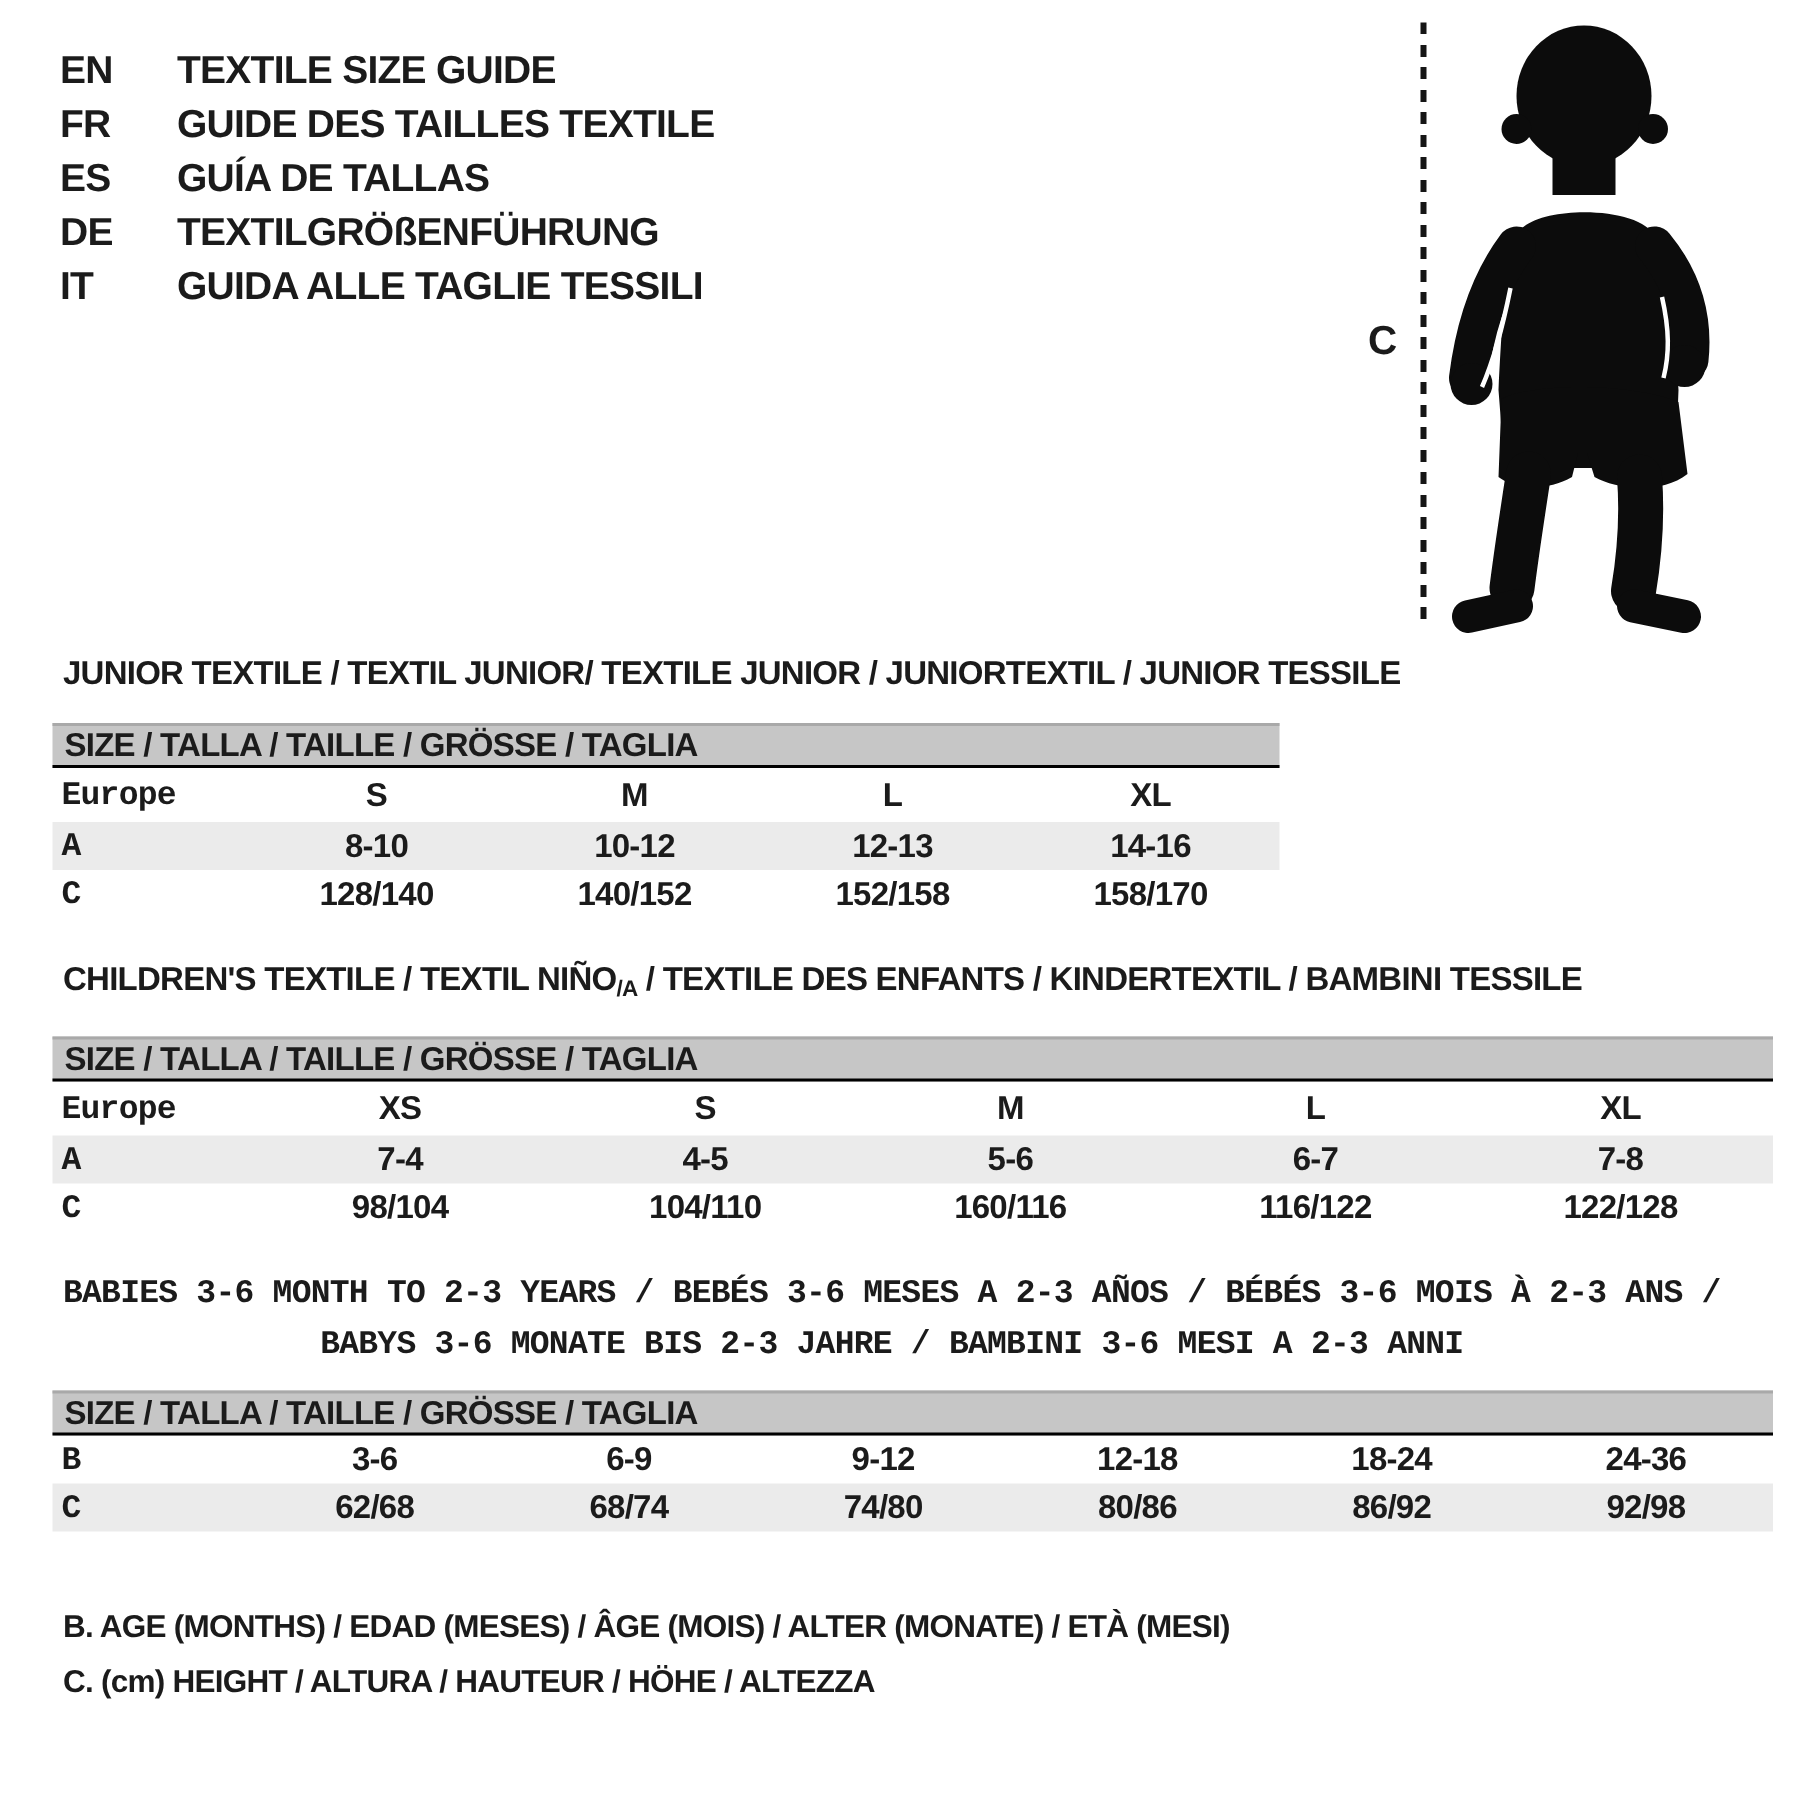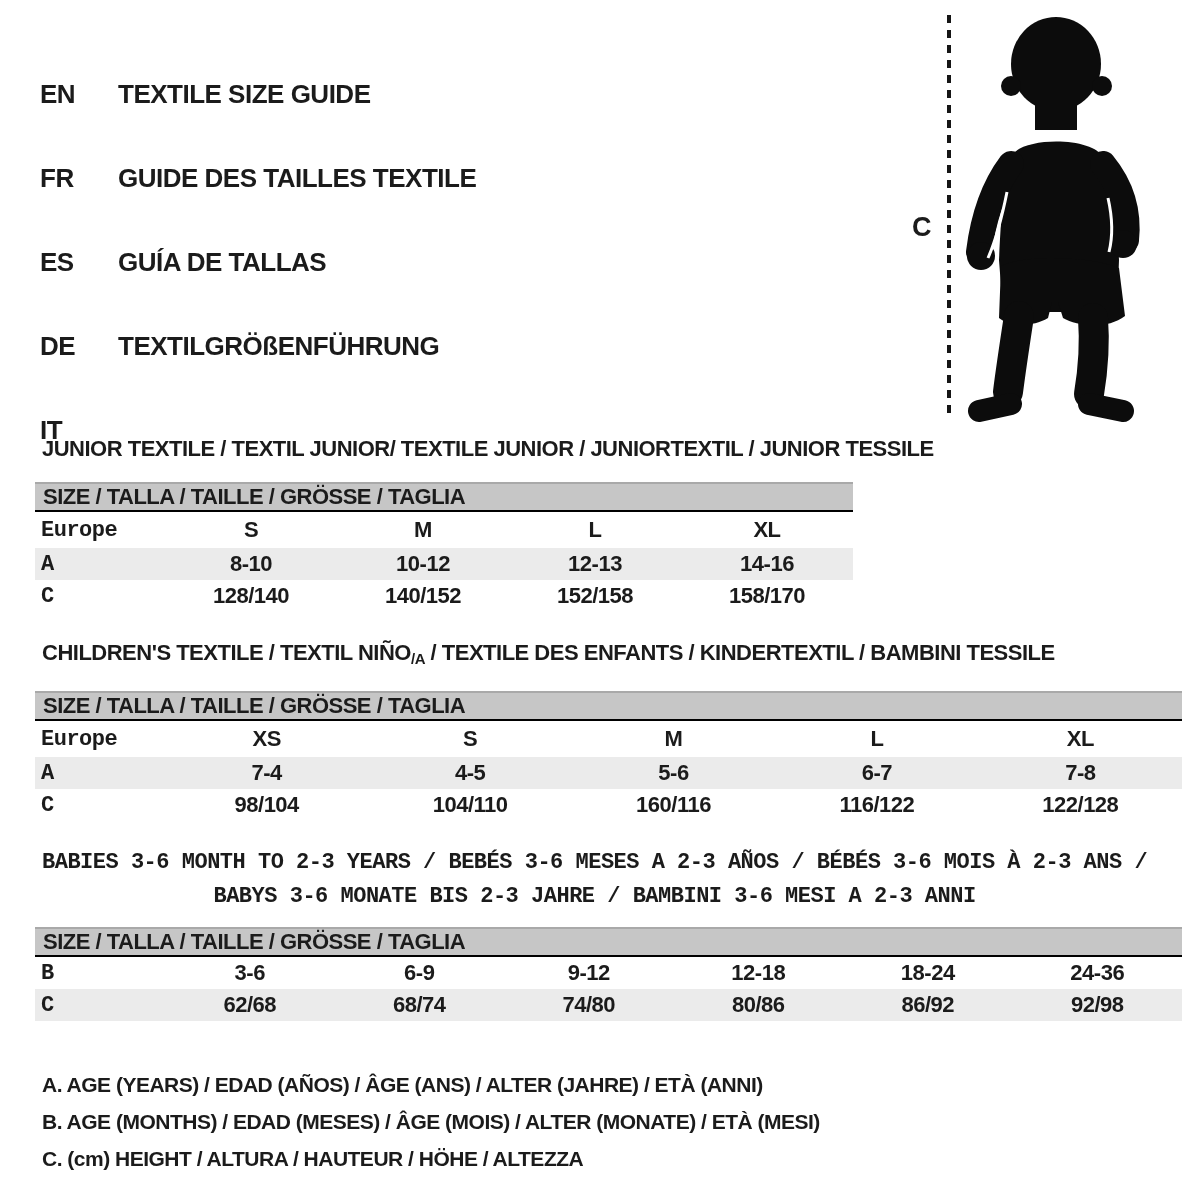--- a/index.html
+++ b/index.html
@@ -11,7 +11,7 @@
   }
   
   .lang-block{position:absolute;left:40px;top:28px;}
-  .lang-row{display:flex;height:36px;align-items:center;font-size:26px;margin-top:48px;}
+  .lang-row{display:flex;height:36px;align-items:center;font-size:26px;}
   .lang-code{width:78px;flex:0 0 78px;}
   .lang-title{white-space:nowrap;}
 

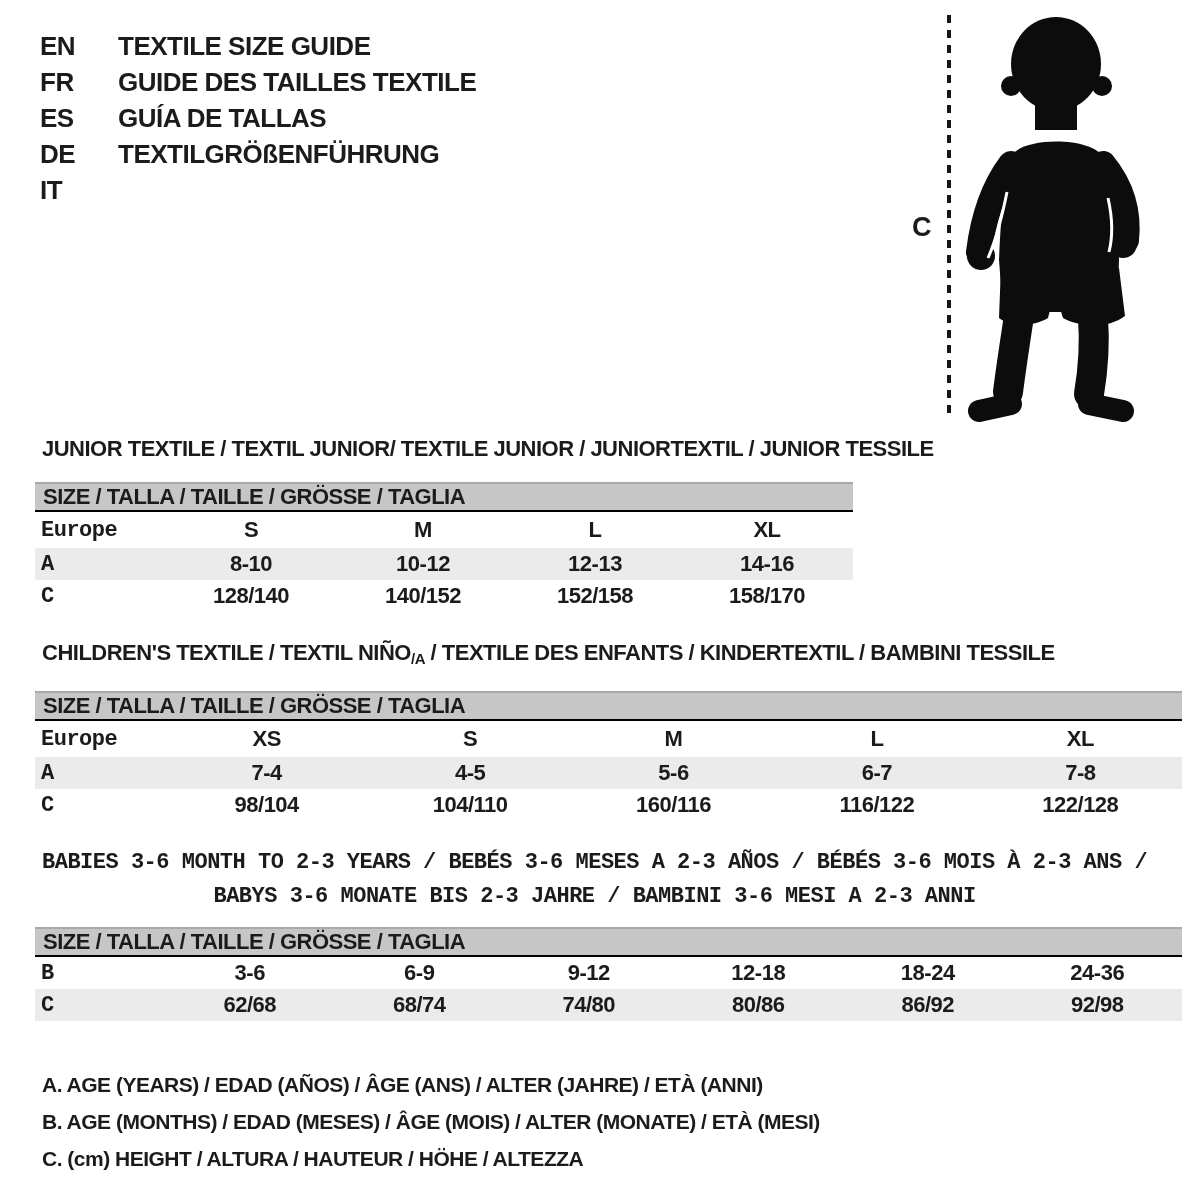--- a/index.html
+++ b/index.html
@@ -67,6 +67,7 @@
   </div>
   <div class="lang-row">
     <span class="lang-code">IT</span>
+    <span class="lang-title">GUIDA ALLE TAGLIE TESSILI</span>
   </div>
 </div>
 

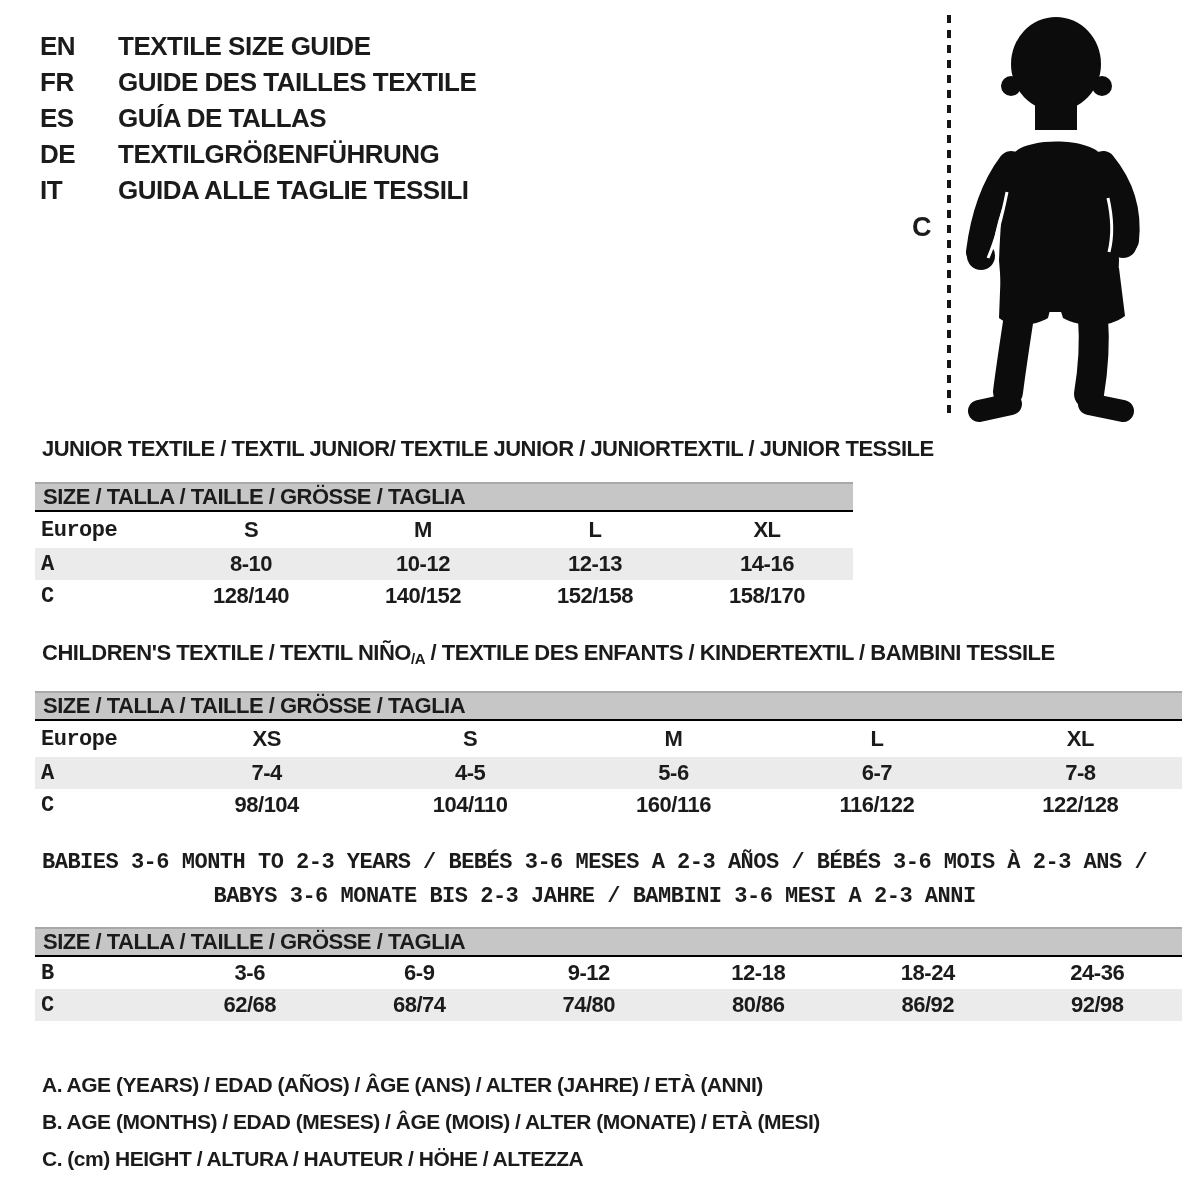--- a/index.html
+++ b/index.html
@@ -176,7 +176,6 @@
 </div>
 
 <div class="legend">
-  <div>A. AGE (YEARS) / EDAD (AÑOS) / ÂGE (ANS) / ALTER (JAHRE) / ETÀ (ANNI)</div>
   <div>B. AGE (MONTHS) / EDAD (MESES) / ÂGE (MOIS) / ALTER (MONATE) / ETÀ (MESI)</div>
   <div>C. (cm) HEIGHT / ALTURA / HAUTEUR / HÖHE / ALTEZZA</div>
 </div>

